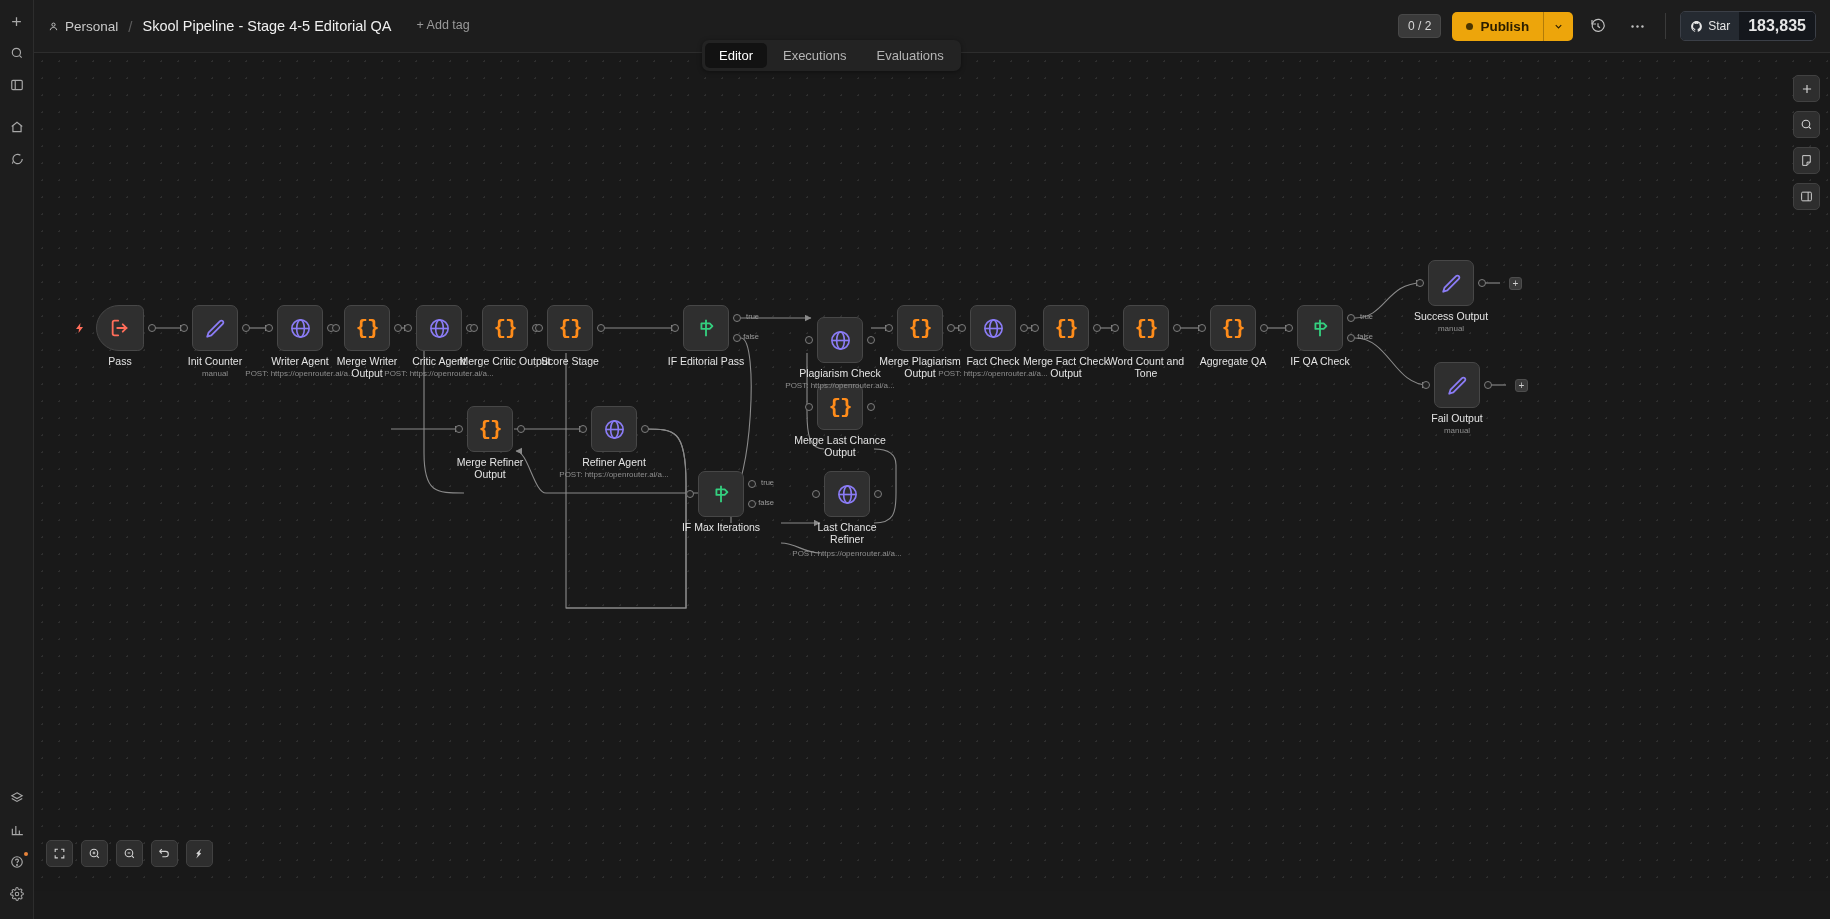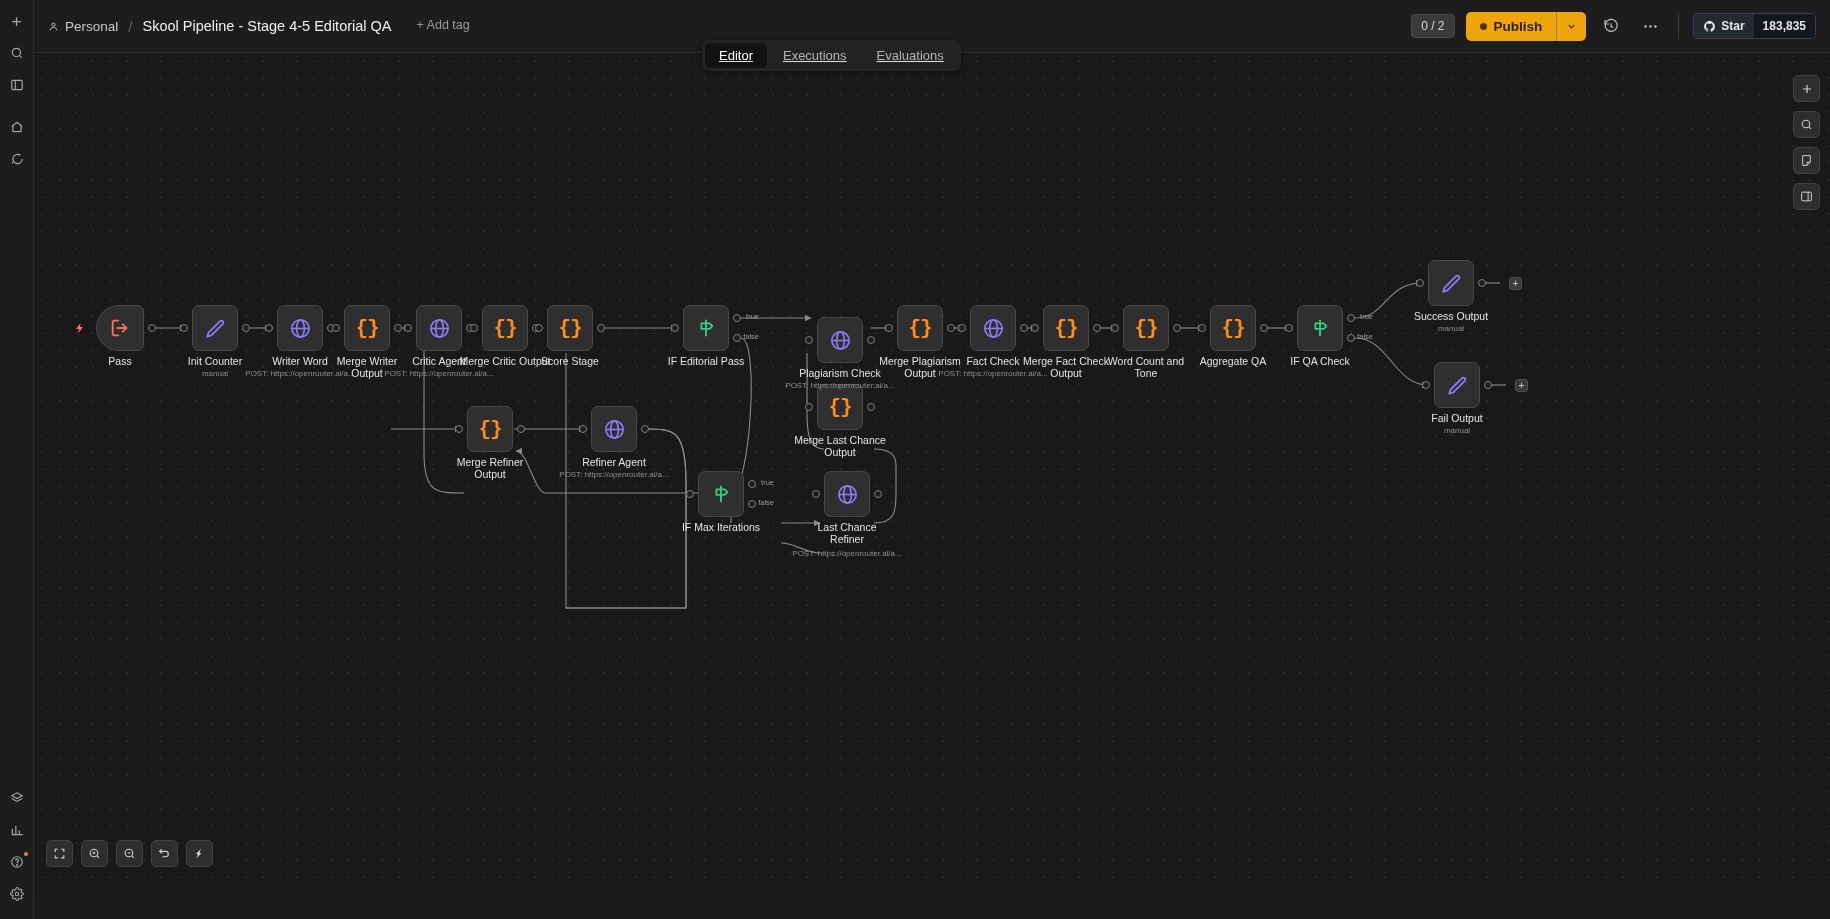--- a/index.html
+++ b/index.html
@@ -63,7 +63,7 @@
   .divider-v { width: 1px; height: 26px; background: #3a3a3a; margin: 0 3px; }
   .gh-group { display: flex; align-items: stretch; border: 1px solid #3b3f47; border-radius: 5px; overflow: hidden; }
   .gh-star {
-    background: #252a31; color: #e6e6e6; font-size: 12px; font-weight: bold;
+    background: #252a31; color: #e6e6e6; font-size: 12px; font-weight: normal;
     padding: 5px 9px; display: flex; align-items: center; gap: 5px; cursor: pointer;
   }
   .gh-count {

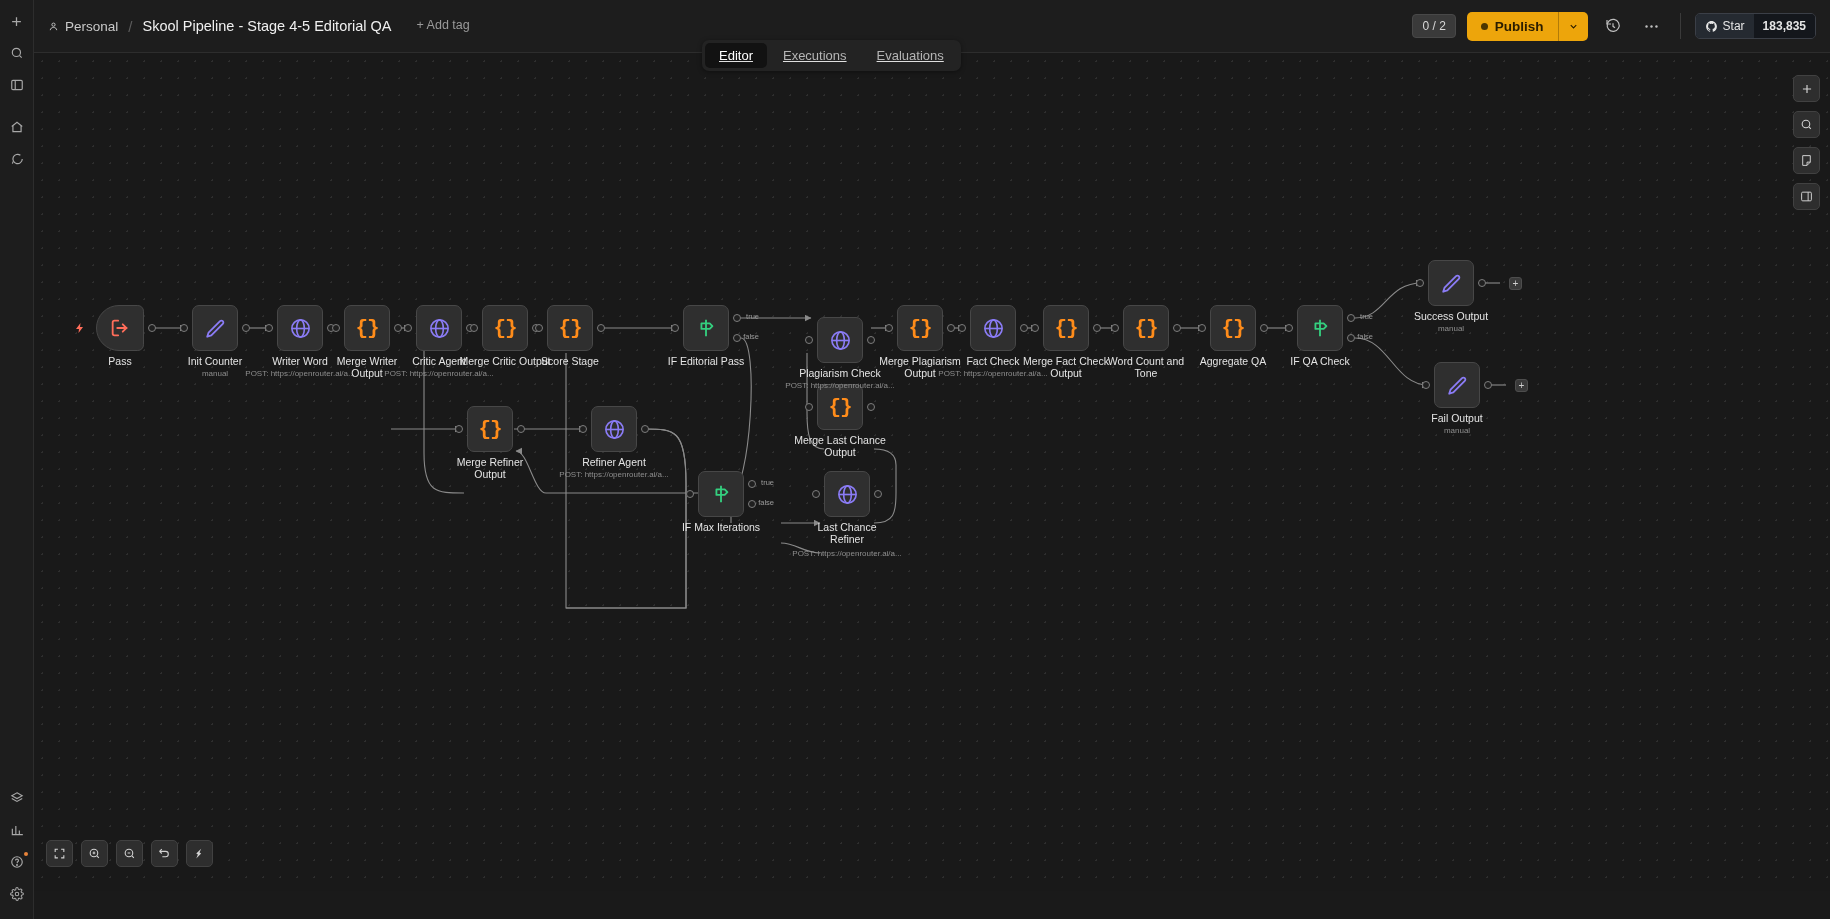--- a/index.html
+++ b/index.html
@@ -67,7 +67,7 @@
     padding: 5px 9px; display: flex; align-items: center; gap: 5px; cursor: pointer;
   }
   .gh-count {
-    background: #14171c; color: #e6e6e6; font-size: 12px; font-weight: bold;
+    background: #14171c; color: #e6e6e6; font-size: 16px; font-weight: bold;
     padding: 5px 9px; display: flex; align-items: center; text-align: center;
   }
 

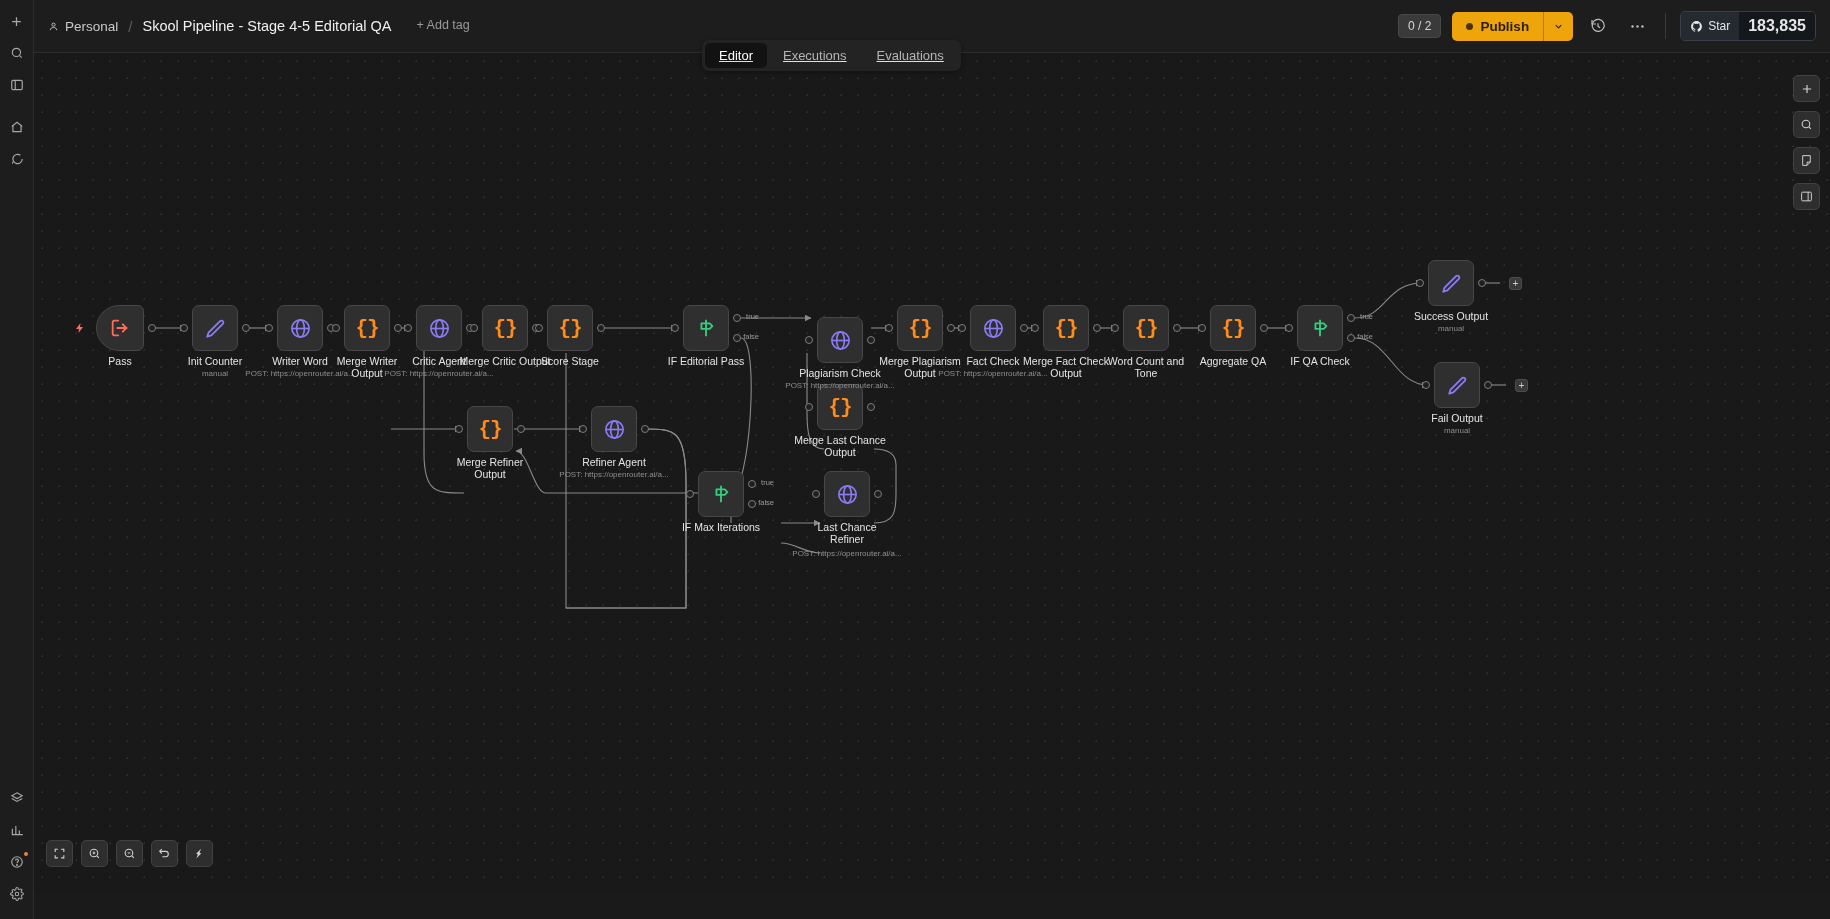--- a/index.html
+++ b/index.html
@@ -77,7 +77,6 @@
     display: flex; align-items: center; gap: 2px;
     background: #232323; border-radius: 7px; padding: 3px;
     box-shadow: 0 1px 5px rgba(0,0,0,.4);
-    text-decoration: underline;
   }
   .tab {
     font-size: 13px; color: #b5b5b5; padding: 5px 14px;

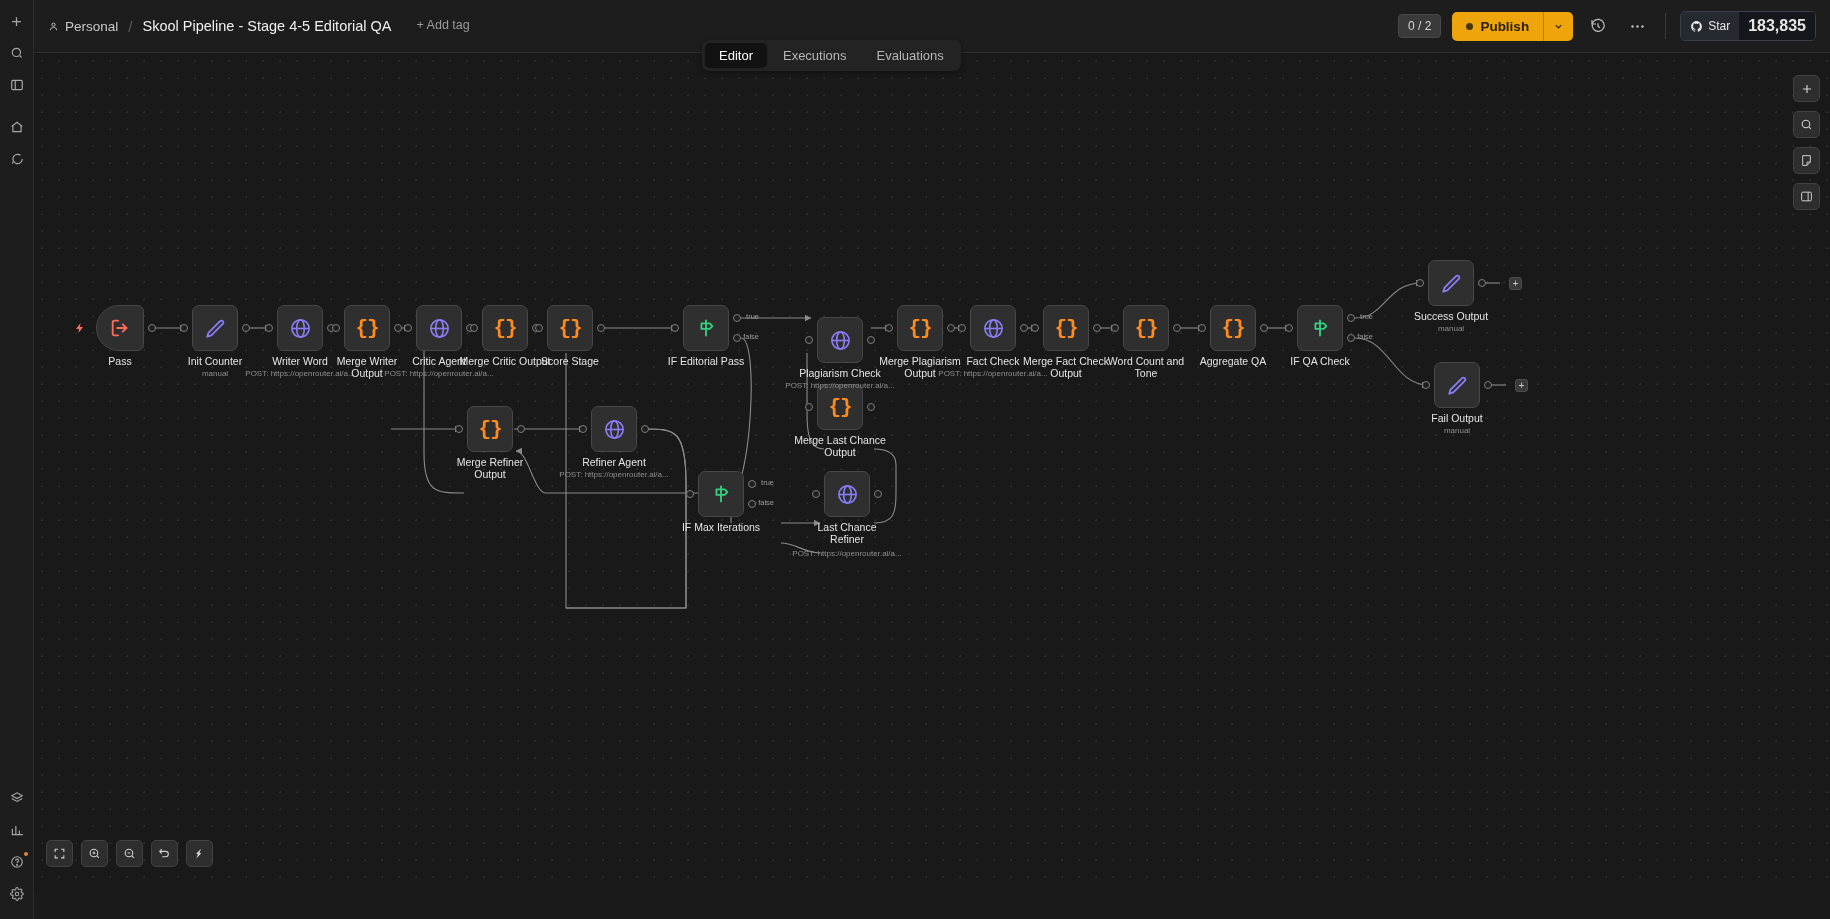--- a/index.html
+++ b/index.html
@@ -386,7 +386,7 @@
           </div>
           <span class="port in"></span>
           <span class="port out"></span>
-          <div class="node-label">Writer Word</div>
+          <div class="node-label">Writer Agent</div>
           <div class="node-sub">POST: https://openrouter.ai/a...</div>
         </div>
         <div class="node" style="left: 310px; top: 252px;">

